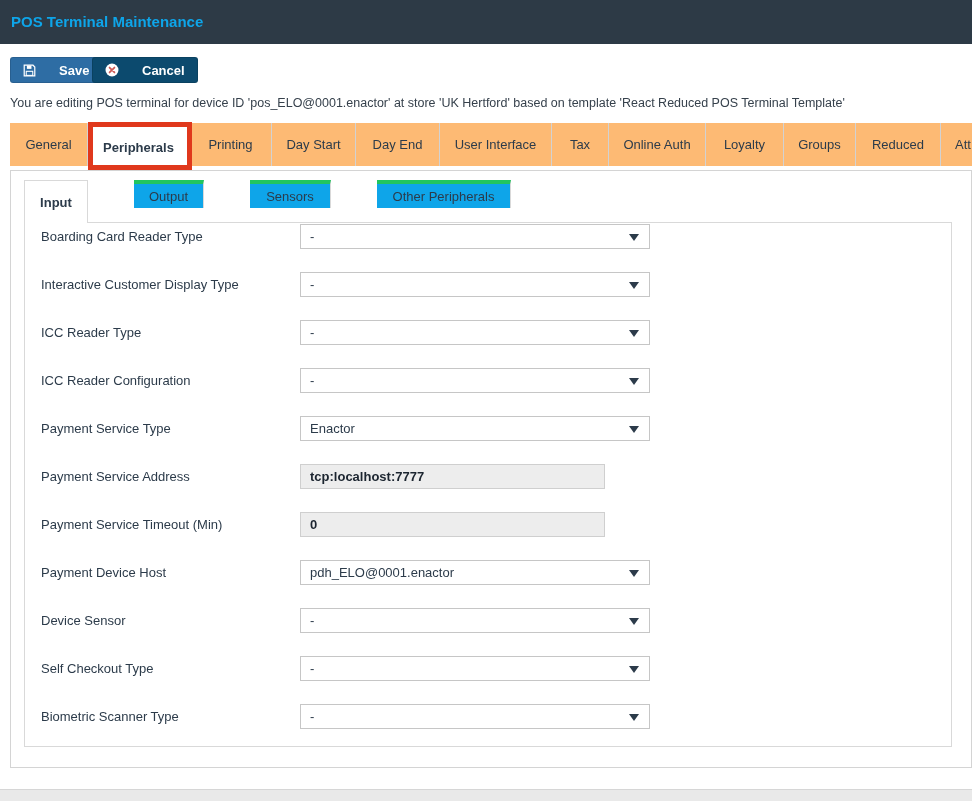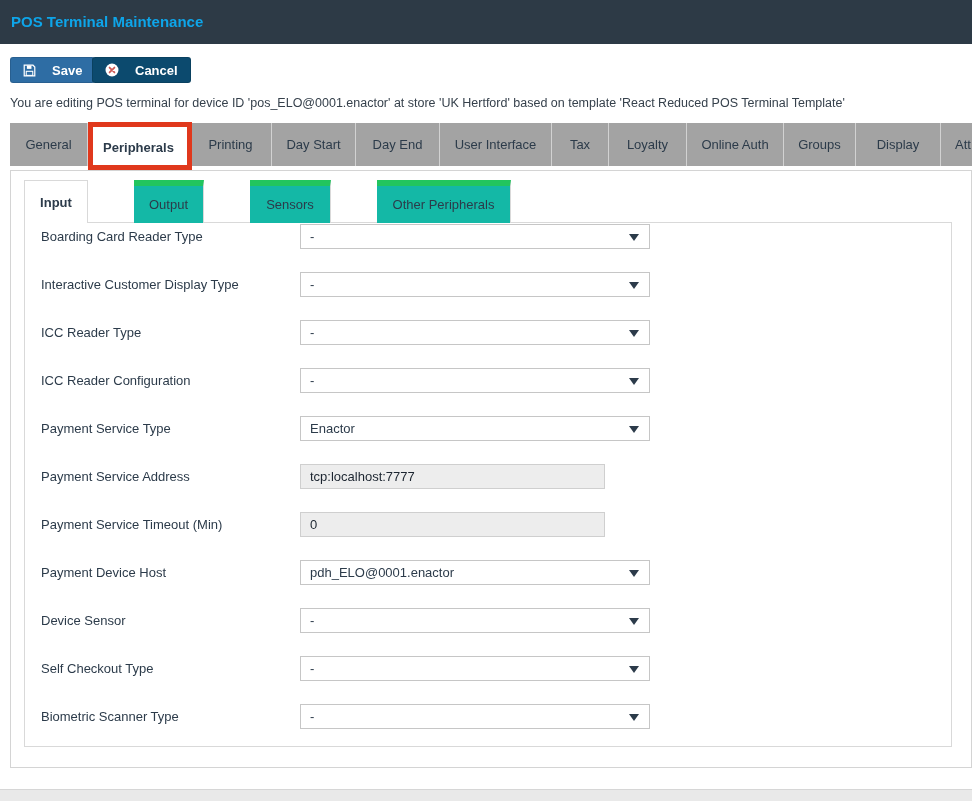--- a/index.html
+++ b/index.html
@@ -21,7 +21,7 @@
   
   .btn{
     position:absolute;top:57px;height:26px;box-sizing:border-box;
-    display:inline-flex;align-items:center;gap:16px;padding:0 12px;
+    display:inline-flex;align-items:center;gap:23px;padding:0 12px;
     border-radius:3px;color:#fff;font-size:13px;font-weight:bold;
     border:1px solid rgba(0,0,0,0.12);cursor:pointer;
   }

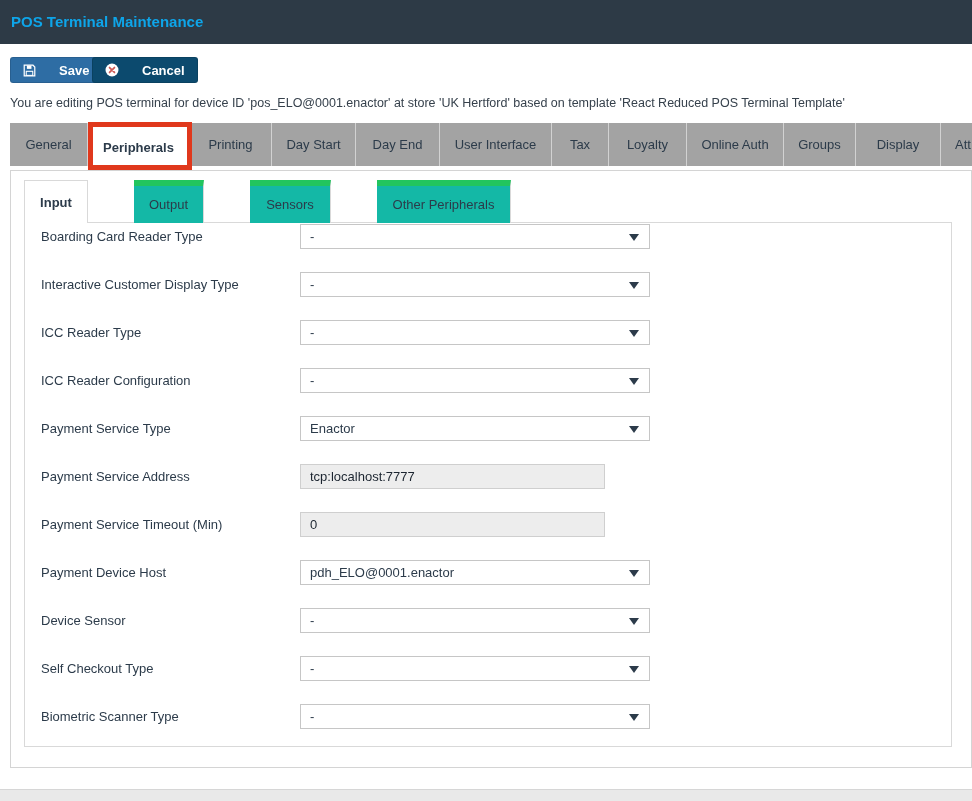--- a/index.html
+++ b/index.html
@@ -39,7 +39,7 @@
   }
   .main-tab{
     box-sizing:border-box;height:43px;flex:0 0 auto;
-    background:#a3a3a3;border-right:1px solid #d2d2d2;
+    background:#fdba74;border-right:1px solid #d2d2d2;
     display:flex;align-items:center;justify-content:center;
     font-size:13px;color:#2c3b4a;cursor:pointer;white-space:nowrap;
   }

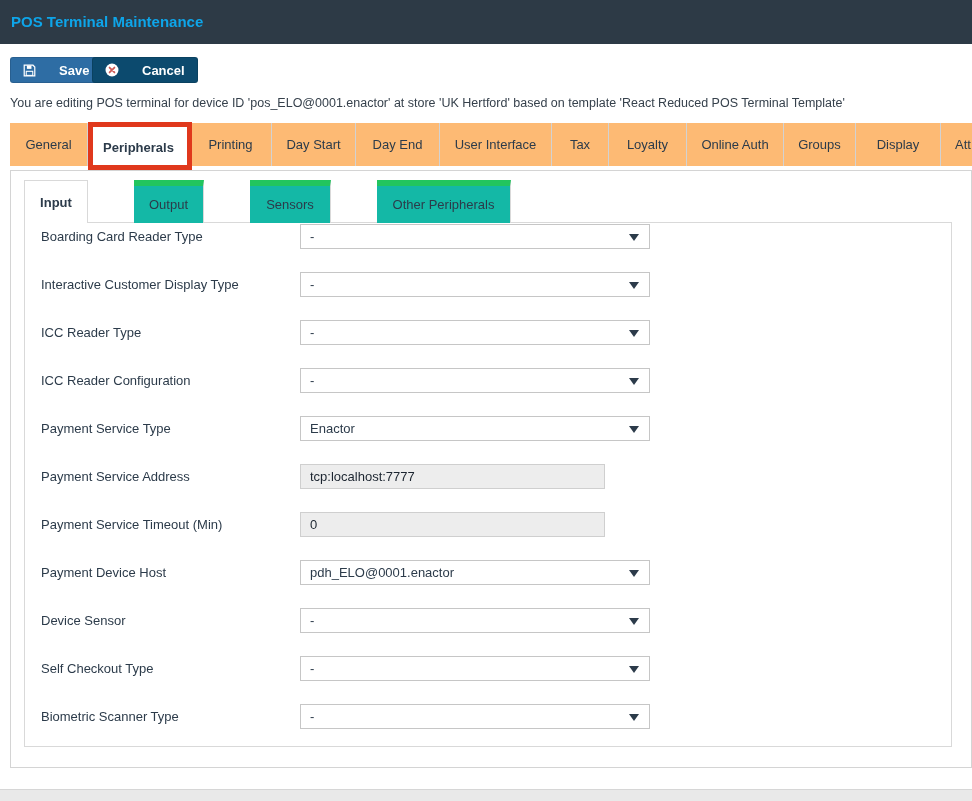--- a/index.html
+++ b/index.html
@@ -164,11 +164,11 @@
     <div class="main-tab" style="width: 57px;">
       <span>Tax</span>
     </div>
+    <div class="main-tab" style="width: 97px;">
+      <span>Online Auth</span>
+    </div>
     <div class="main-tab" style="width: 78px;">
       <span>Loyalty</span>
-    </div>
-    <div class="main-tab" style="width: 97px;">
-      <span>Online Auth</span>
     </div>
     <div class="main-tab" style="width: 72px;">
       <span>Groups</span>

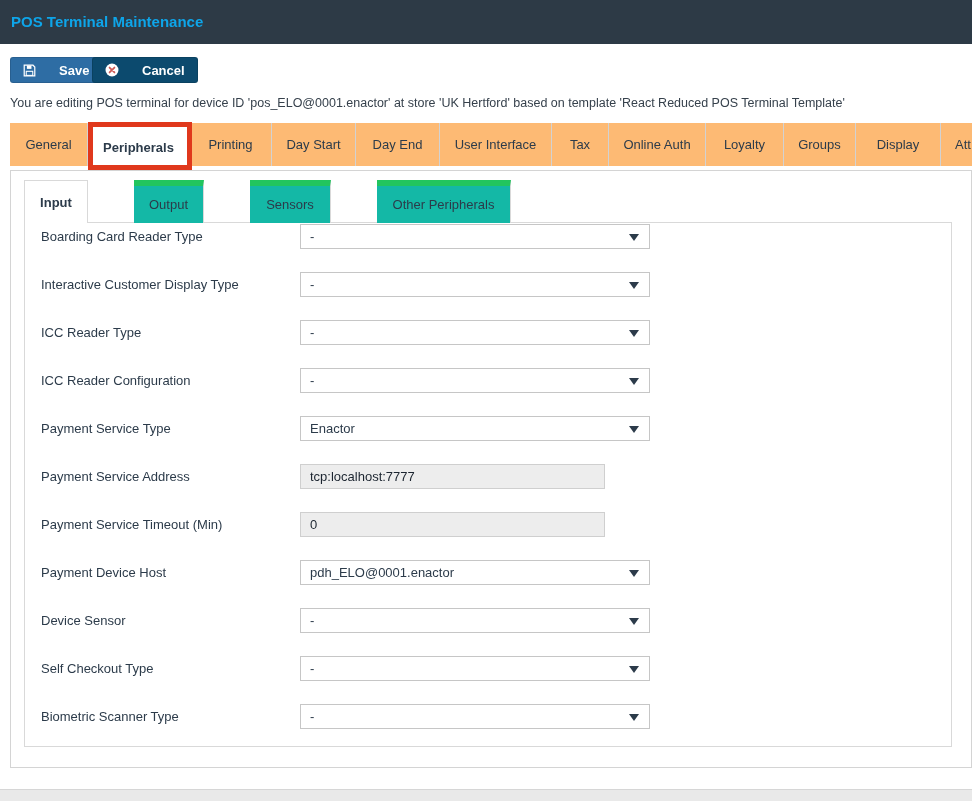--- a/index.html
+++ b/index.html
@@ -174,7 +174,7 @@
       <span>Groups</span>
     </div>
     <div class="main-tab" style="width: 85px;">
-      <span>Display</span>
+      <span>Reduced</span>
     </div>
     <div class="main-tab clipped" style="width: 90px;">
       <span>Att</span>

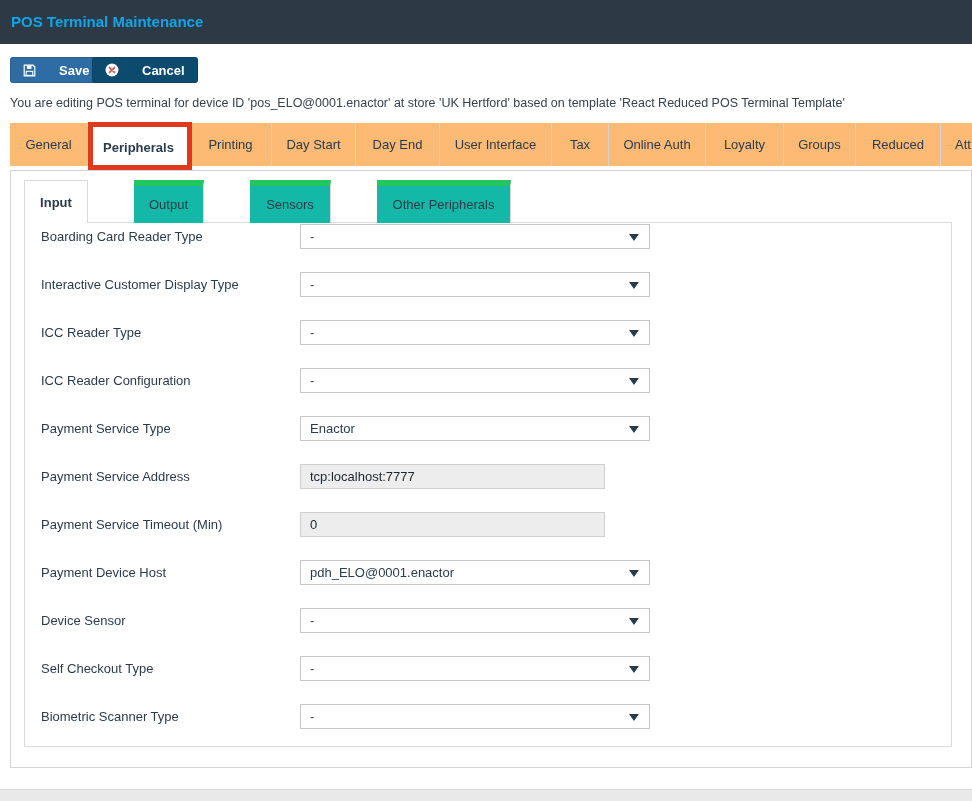--- a/index.html
+++ b/index.html
@@ -64,8 +64,8 @@
     position:absolute;left:24px;top:180px;height:43px;display:flex;z-index:2;gap:46px;
   }
   .sub-tab{
-    box-sizing:border-box;height:43px;flex:0 0 auto;
-    background:#14b8a6;border-top:6px solid #22c55e;border-right:1px solid #d9d9d9;
+    box-sizing:border-box;height:28px;flex:0 0 auto;
+    background:#0ea5e9;border-top:4px solid #22c55e;border-right:1px solid #d9d9d9;
     display:flex;align-items:center;justify-content:center;
     font-size:13px;color:#2c3b4a;cursor:pointer;white-space:nowrap;
   }

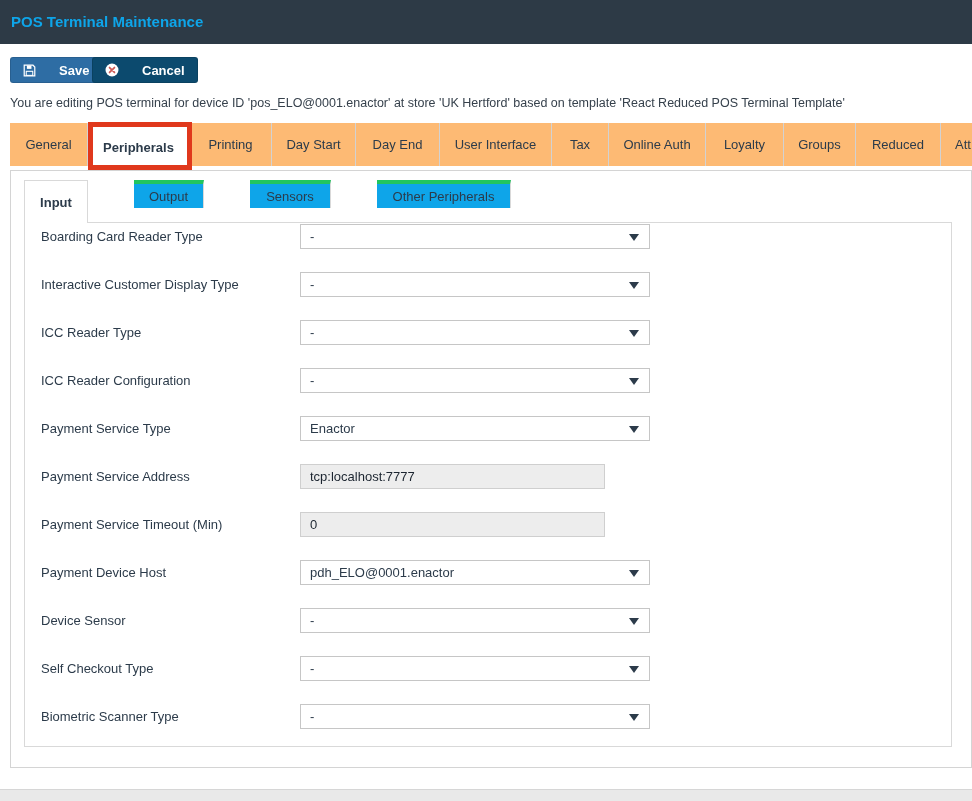--- a/index.html
+++ b/index.html
@@ -105,6 +105,7 @@
     background:#ededed;border:1px solid #cfcfcf;
     font-size:13px;line-height:23px;color:#1c2530;
     padding-left:9px;
+    font-weight:bold;
   }
   
   .footer-strip{

